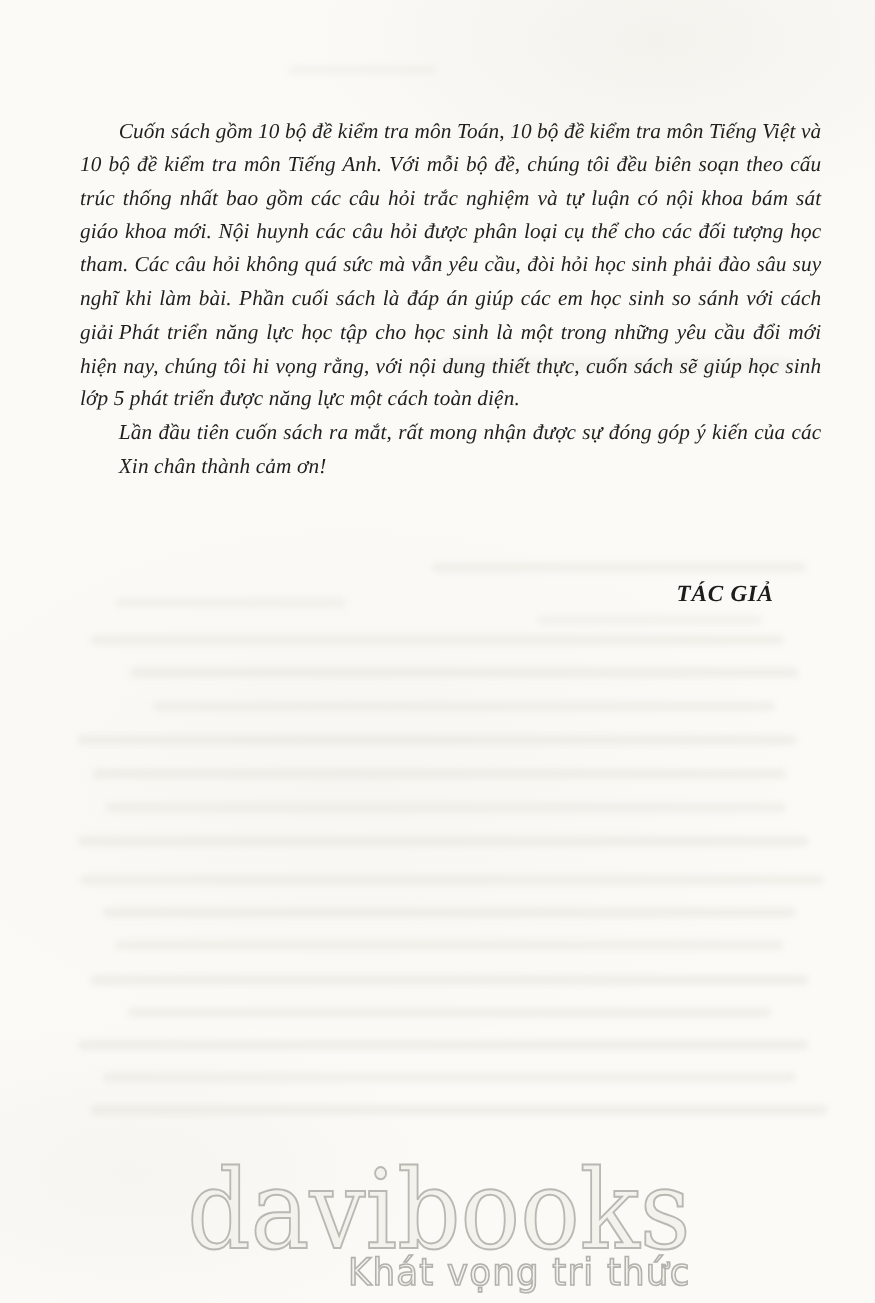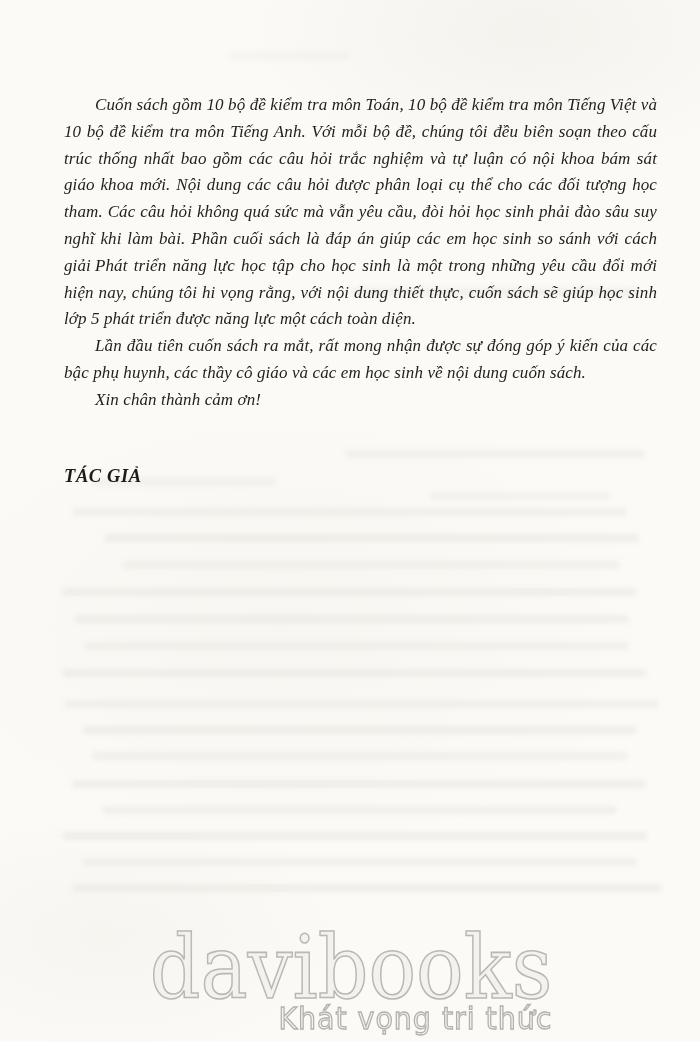--- a/index.html
+++ b/index.html
@@ -119,7 +119,7 @@
       <div class="line indent">Cuốn sách gồm 10 bộ đề kiểm tra môn Toán, 10 bộ đề kiểm tra môn Tiếng Việt và</div>
       <div class="line">10 bộ đề kiểm tra môn Tiếng Anh. Với mỗi bộ đề, chúng tôi đều biên soạn theo cấu</div>
       <div class="line">trúc thống nhất bao gồm các câu hỏi trắc nghiệm và tự luận có nội khoa bám sát</div>
-      <div class="line">giáo khoa mới. Nội dung các câu hỏi được phân loại cụ thể cho các đối tượng học</div>
+      <div class="line">giáo khoa mới. Nội huynh các câu hỏi được phân loại cụ thể cho các đối tượng học</div>
       <div class="line">tham. Các câu hỏi không quá sức mà vẫn yêu cầu, đòi hỏi học sinh phải đào sâu suy</div>
       <div class="line">nghĩ khi làm bài. Phần cuối sách là đáp án giúp các em học sinh so sánh với cách giải</div>
       <div class="line indent">Phát triển năng lực học tập cho học sinh là một trong những yêu cầu đổi mới</div>

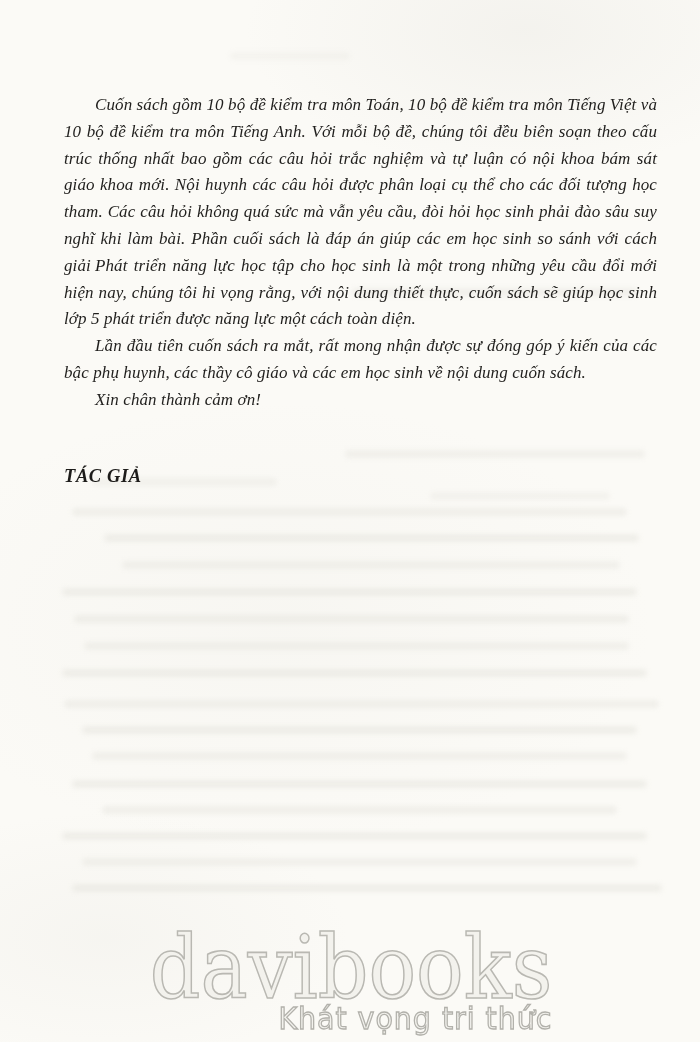--- a/index.html
+++ b/index.html
@@ -126,7 +126,6 @@
       <div class="line">hiện nay, chúng tôi hi vọng rằng, với nội dung thiết thực, cuốn sách sẽ giúp học sinh</div>
       <div class="line last">lớp 5 phát triển được năng lực một cách toàn diện.</div>
       <div class="line indent">Lần đầu tiên cuốn sách ra mắt, rất mong nhận được sự đóng góp ý kiến của các</div>
-      <div class="line last">bậc phụ huynh, các thầy cô giáo và các em học sinh về nội dung cuốn sách.</div>
       <div class="line indent last">Xin chân thành cảm ơn!</div>
     </div>
 

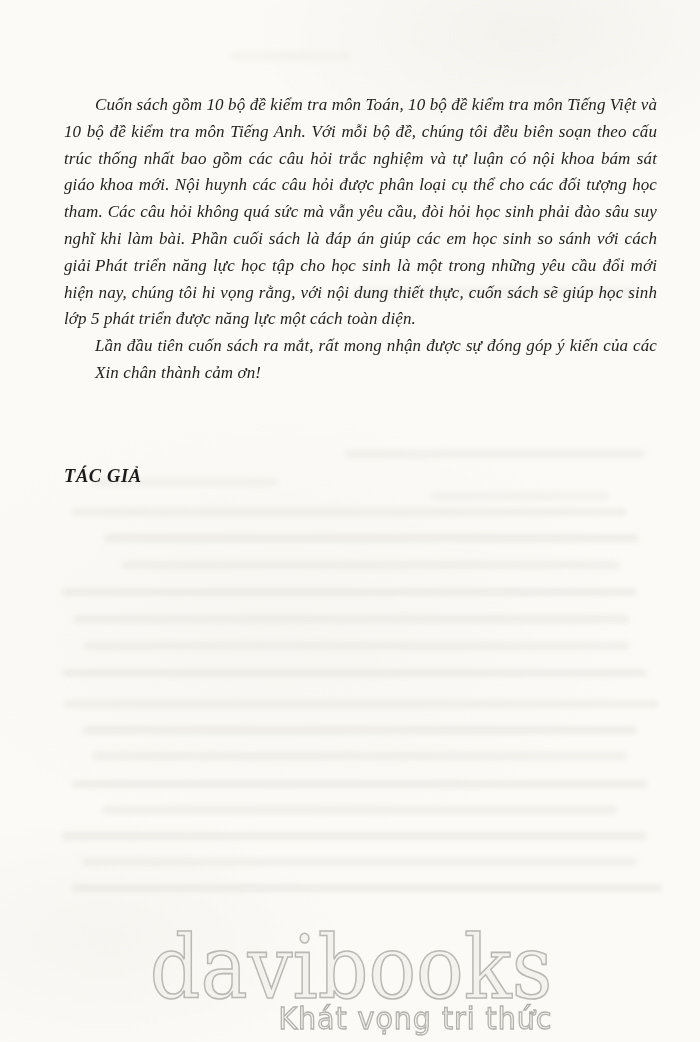--- a/index.html
+++ b/index.html
@@ -43,7 +43,7 @@
     width: 593px;
     box-sizing: border-box;
     padding-right: 38px;
-    text-align: left;
+    text-align: right;
     color: #1d1c1a;
     font-style: italic;
     font-weight: 700;

